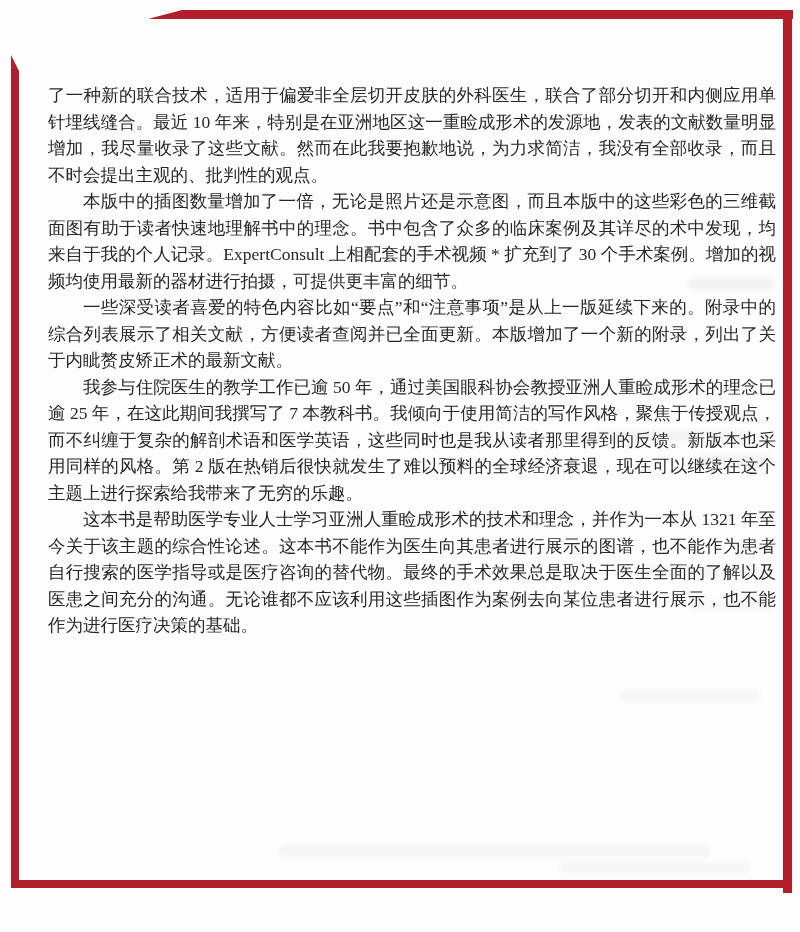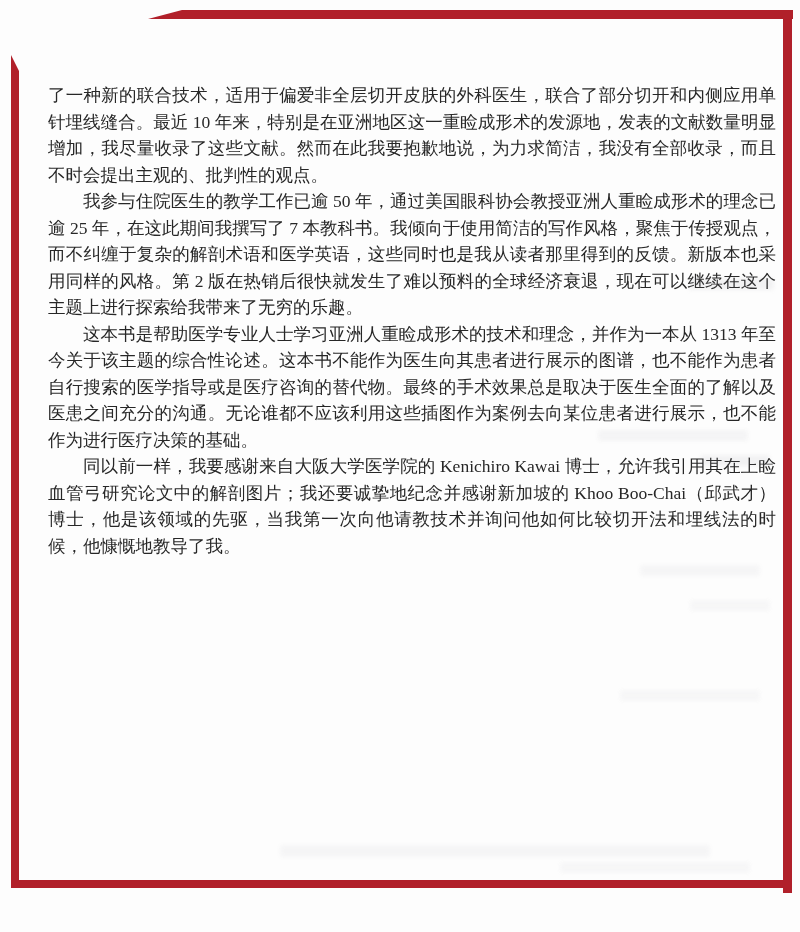--- a/index.html
+++ b/index.html
@@ -89,6 +89,7 @@
 
   <div class="page-text">
     <p class="no-indent">了一种新的联合技术，适用于偏爱非全层切开皮肤的外科医生，联合了部分切开和内侧应用单针埋线缝合。最近 10 年来，特别是在亚洲地区这一重睑成形术的发源地，发表的文献数量明显增加，我尽量收录了这些文献。然而在此我要抱歉地说，为力求简洁，我没有全部收录，而且不时会提出主观的、批判性的观点。</p>
+    <p>本版中的插图数量增加了一倍，无论是照片还是示意图，而且本版中的这些彩色的三维截面图有助于读者快速地理解书中的理念。书中包含了众多的临床案例及其详尽的术中发现，均来自于我的个人记录。ExpertConsult 上相配套的手术视频 * 扩充到了 30 个手术案例。增加的视频均使用最新的器材进行拍摄，可提供更丰富的细节。</p>
     <p>我参与住院医生的教学工作已逾 50 年，通过美国眼科协会教授亚洲人重睑成形术的理念已逾 25 年，在这此期间我撰写了 7 本教科书。我倾向于使用简洁的写作风格，聚焦于传授观点，而不纠缠于复杂的解剖术语和医学英语，这些同时也是我从读者那里得到的反馈。新版本也采用同样的风格。第 2 版在热销后很快就发生了难以预料的全球经济衰退，现在可以继续在这个主题上进行探索给我带来了无穷的乐趣。</p>
     <p>这本书是帮助医学专业人士学习亚洲人重睑成形术的技术和理念，并作为一本从 1313 年至今关于该主题的综合性论述。这本书不能作为医生向其患者进行展示的图谱，也不能作为患者自行搜索的医学指导或是医疗咨询的替代物。最终的手术效果总是取决于医生全面的了解以及医患之间充分的沟通。无论谁都不应该利用这些插图作为案例去向某位患者进行展示，也不能作为进行医疗决策的基础。</p>
     <p>同以前一样，我要感谢来自大阪大学医学院的 Kenichiro Kawai 博士，允许我引用其在上睑血管弓研究论文中的解剖图片；我还要诚挚地纪念并感谢新加坡的 Khoo Boo-Chai（邱武才）博士，他是该领域的先驱，当我第一次向他请教技术并询问他如何比较切开法和埋线法的时候，他慷慨地教导了我。</p>

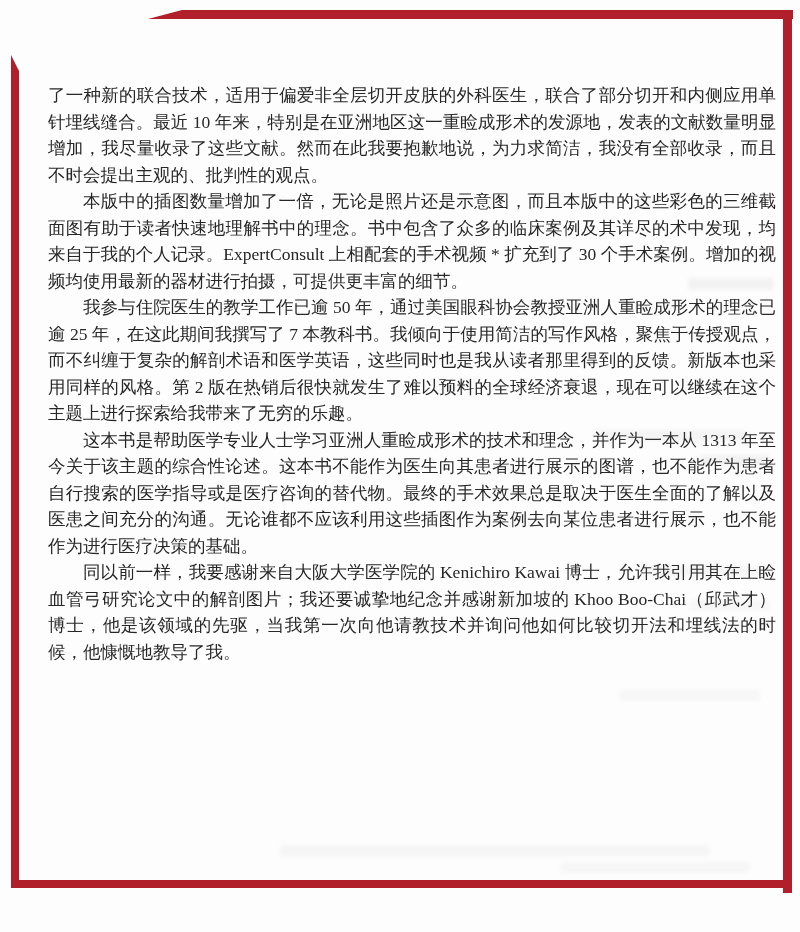--- a/index.html
+++ b/index.html
@@ -90,6 +90,7 @@
   <div class="page-text">
     <p class="no-indent">了一种新的联合技术，适用于偏爱非全层切开皮肤的外科医生，联合了部分切开和内侧应用单针埋线缝合。最近 10 年来，特别是在亚洲地区这一重睑成形术的发源地，发表的文献数量明显增加，我尽量收录了这些文献。然而在此我要抱歉地说，为力求简洁，我没有全部收录，而且不时会提出主观的、批判性的观点。</p>
     <p>本版中的插图数量增加了一倍，无论是照片还是示意图，而且本版中的这些彩色的三维截面图有助于读者快速地理解书中的理念。书中包含了众多的临床案例及其详尽的术中发现，均来自于我的个人记录。ExpertConsult 上相配套的手术视频 * 扩充到了 30 个手术案例。增加的视频均使用最新的器材进行拍摄，可提供更丰富的细节。</p>
+    <p>一些深受读者喜爱的特色内容比如“要点”和“注意事项”是从上一版延续下来的。附录中的综合列表展示了相关文献，方便读者查阅并已全面更新。本版增加了一个新的附录，列出了关于内眦赘皮矫正术的最新文献。</p>
     <p>我参与住院医生的教学工作已逾 50 年，通过美国眼科协会教授亚洲人重睑成形术的理念已逾 25 年，在这此期间我撰写了 7 本教科书。我倾向于使用简洁的写作风格，聚焦于传授观点，而不纠缠于复杂的解剖术语和医学英语，这些同时也是我从读者那里得到的反馈。新版本也采用同样的风格。第 2 版在热销后很快就发生了难以预料的全球经济衰退，现在可以继续在这个主题上进行探索给我带来了无穷的乐趣。</p>
     <p>这本书是帮助医学专业人士学习亚洲人重睑成形术的技术和理念，并作为一本从 1313 年至今关于该主题的综合性论述。这本书不能作为医生向其患者进行展示的图谱，也不能作为患者自行搜索的医学指导或是医疗咨询的替代物。最终的手术效果总是取决于医生全面的了解以及医患之间充分的沟通。无论谁都不应该利用这些插图作为案例去向某位患者进行展示，也不能作为进行医疗决策的基础。</p>
     <p>同以前一样，我要感谢来自大阪大学医学院的 Kenichiro Kawai 博士，允许我引用其在上睑血管弓研究论文中的解剖图片；我还要诚挚地纪念并感谢新加坡的 Khoo Boo-Chai（邱武才）博士，他是该领域的先驱，当我第一次向他请教技术并询问他如何比较切开法和埋线法的时候，他慷慨地教导了我。</p>

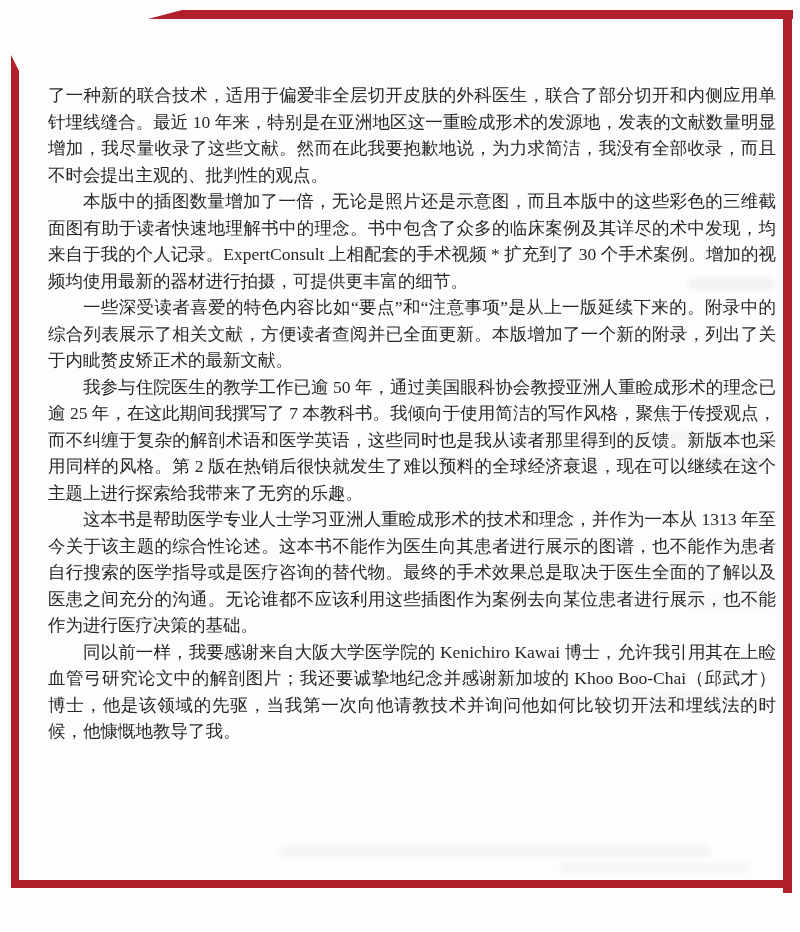--- a/index.html
+++ b/index.html
@@ -92,7 +92,7 @@
     <p>本版中的插图数量增加了一倍，无论是照片还是示意图，而且本版中的这些彩色的三维截面图有助于读者快速地理解书中的理念。书中包含了众多的临床案例及其详尽的术中发现，均来自于我的个人记录。ExpertConsult 上相配套的手术视频 * 扩充到了 30 个手术案例。增加的视频均使用最新的器材进行拍摄，可提供更丰富的细节。</p>
     <p>一些深受读者喜爱的特色内容比如“要点”和“注意事项”是从上一版延续下来的。附录中的综合列表展示了相关文献，方便读者查阅并已全面更新。本版增加了一个新的附录，列出了关于内眦赘皮矫正术的最新文献。</p>
     <p>我参与住院医生的教学工作已逾 50 年，通过美国眼科协会教授亚洲人重睑成形术的理念已逾 25 年，在这此期间我撰写了 7 本教科书。我倾向于使用简洁的写作风格，聚焦于传授观点，而不纠缠于复杂的解剖术语和医学英语，这些同时也是我从读者那里得到的反馈。新版本也采用同样的风格。第 2 版在热销后很快就发生了难以预料的全球经济衰退，现在可以继续在这个主题上进行探索给我带来了无穷的乐趣。</p>
-    <p>这本书是帮助医学专业人士学习亚洲人重睑成形术的技术和理念，并作为一本从 1313 年至今关于该主题的综合性论述。这本书不能作为医生向其患者进行展示的图谱，也不能作为患者自行搜索的医学指导或是医疗咨询的替代物。最终的手术效果总是取决于医生全面的了解以及医患之间充分的沟通。无论谁都不应该利用这些插图作为案例去向某位患者进行展示，也不能作为进行医疗决策的基础。</p>
+    <p>这本书是帮助医学专业人士学习亚洲人重睑成形术的技术和理念，并作为一本从 1321 年至今关于该主题的综合性论述。这本书不能作为医生向其患者进行展示的图谱，也不能作为患者自行搜索的医学指导或是医疗咨询的替代物。最终的手术效果总是取决于医生全面的了解以及医患之间充分的沟通。无论谁都不应该利用这些插图作为案例去向某位患者进行展示，也不能作为进行医疗决策的基础。</p>
     <p>同以前一样，我要感谢来自大阪大学医学院的 Kenichiro Kawai 博士，允许我引用其在上睑血管弓研究论文中的解剖图片；我还要诚挚地纪念并感谢新加坡的 Khoo Boo-Chai（邱武才）博士，他是该领域的先驱，当我第一次向他请教技术并询问他如何比较切开法和埋线法的时候，他慷慨地教导了我。</p>
   </div>
 

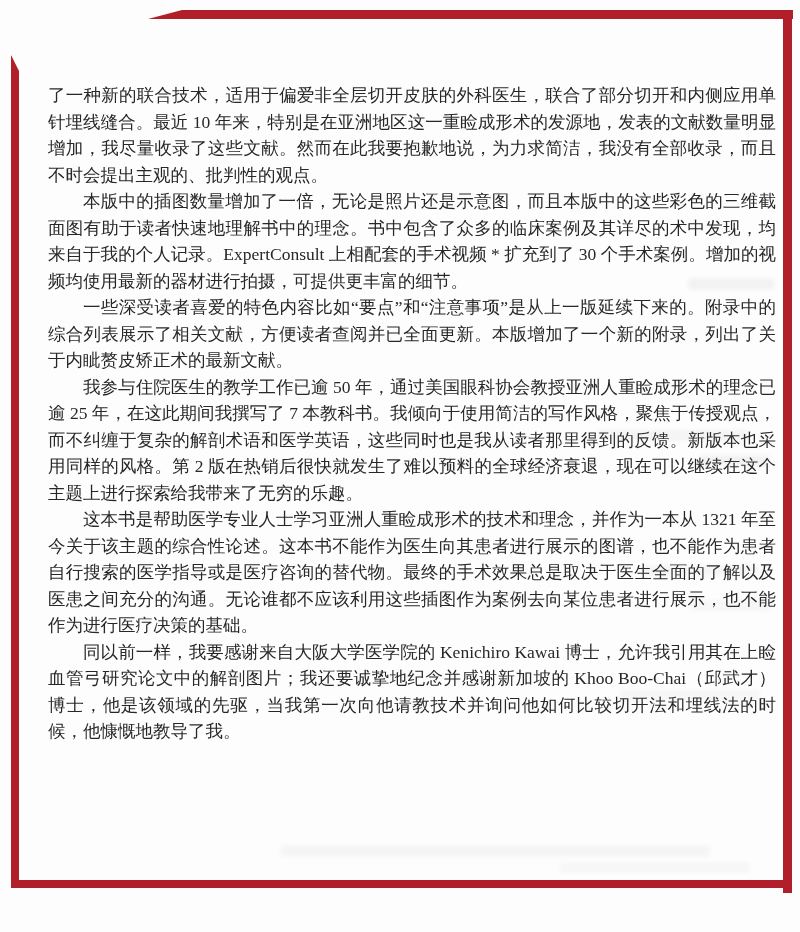--- a/index.html
+++ b/index.html
@@ -93,7 +93,6 @@
     <p>一些深受读者喜爱的特色内容比如“要点”和“注意事项”是从上一版延续下来的。附录中的综合列表展示了相关文献，方便读者查阅并已全面更新。本版增加了一个新的附录，列出了关于内眦赘皮矫正术的最新文献。</p>
     <p>我参与住院医生的教学工作已逾 50 年，通过美国眼科协会教授亚洲人重睑成形术的理念已逾 25 年，在这此期间我撰写了 7 本教科书。我倾向于使用简洁的写作风格，聚焦于传授观点，而不纠缠于复杂的解剖术语和医学英语，这些同时也是我从读者那里得到的反馈。新版本也采用同样的风格。第 2 版在热销后很快就发生了难以预料的全球经济衰退，现在可以继续在这个主题上进行探索给我带来了无穷的乐趣。</p>
     <p>这本书是帮助医学专业人士学习亚洲人重睑成形术的技术和理念，并作为一本从 1321 年至今关于该主题的综合性论述。这本书不能作为医生向其患者进行展示的图谱，也不能作为患者自行搜索的医学指导或是医疗咨询的替代物。最终的手术效果总是取决于医生全面的了解以及医患之间充分的沟通。无论谁都不应该利用这些插图作为案例去向某位患者进行展示，也不能作为进行医疗决策的基础。</p>
-    <p>同以前一样，我要感谢来自大阪大学医学院的 Kenichiro Kawai 博士，允许我引用其在上睑血管弓研究论文中的解剖图片；我还要诚挚地纪念并感谢新加坡的 Khoo Boo-Chai（邱武才）博士，他是该领域的先驱，当我第一次向他请教技术并询问他如何比较切开法和埋线法的时候，他慷慨地教导了我。</p>
   </div>
 
   <div class="bleed b1"></div>

